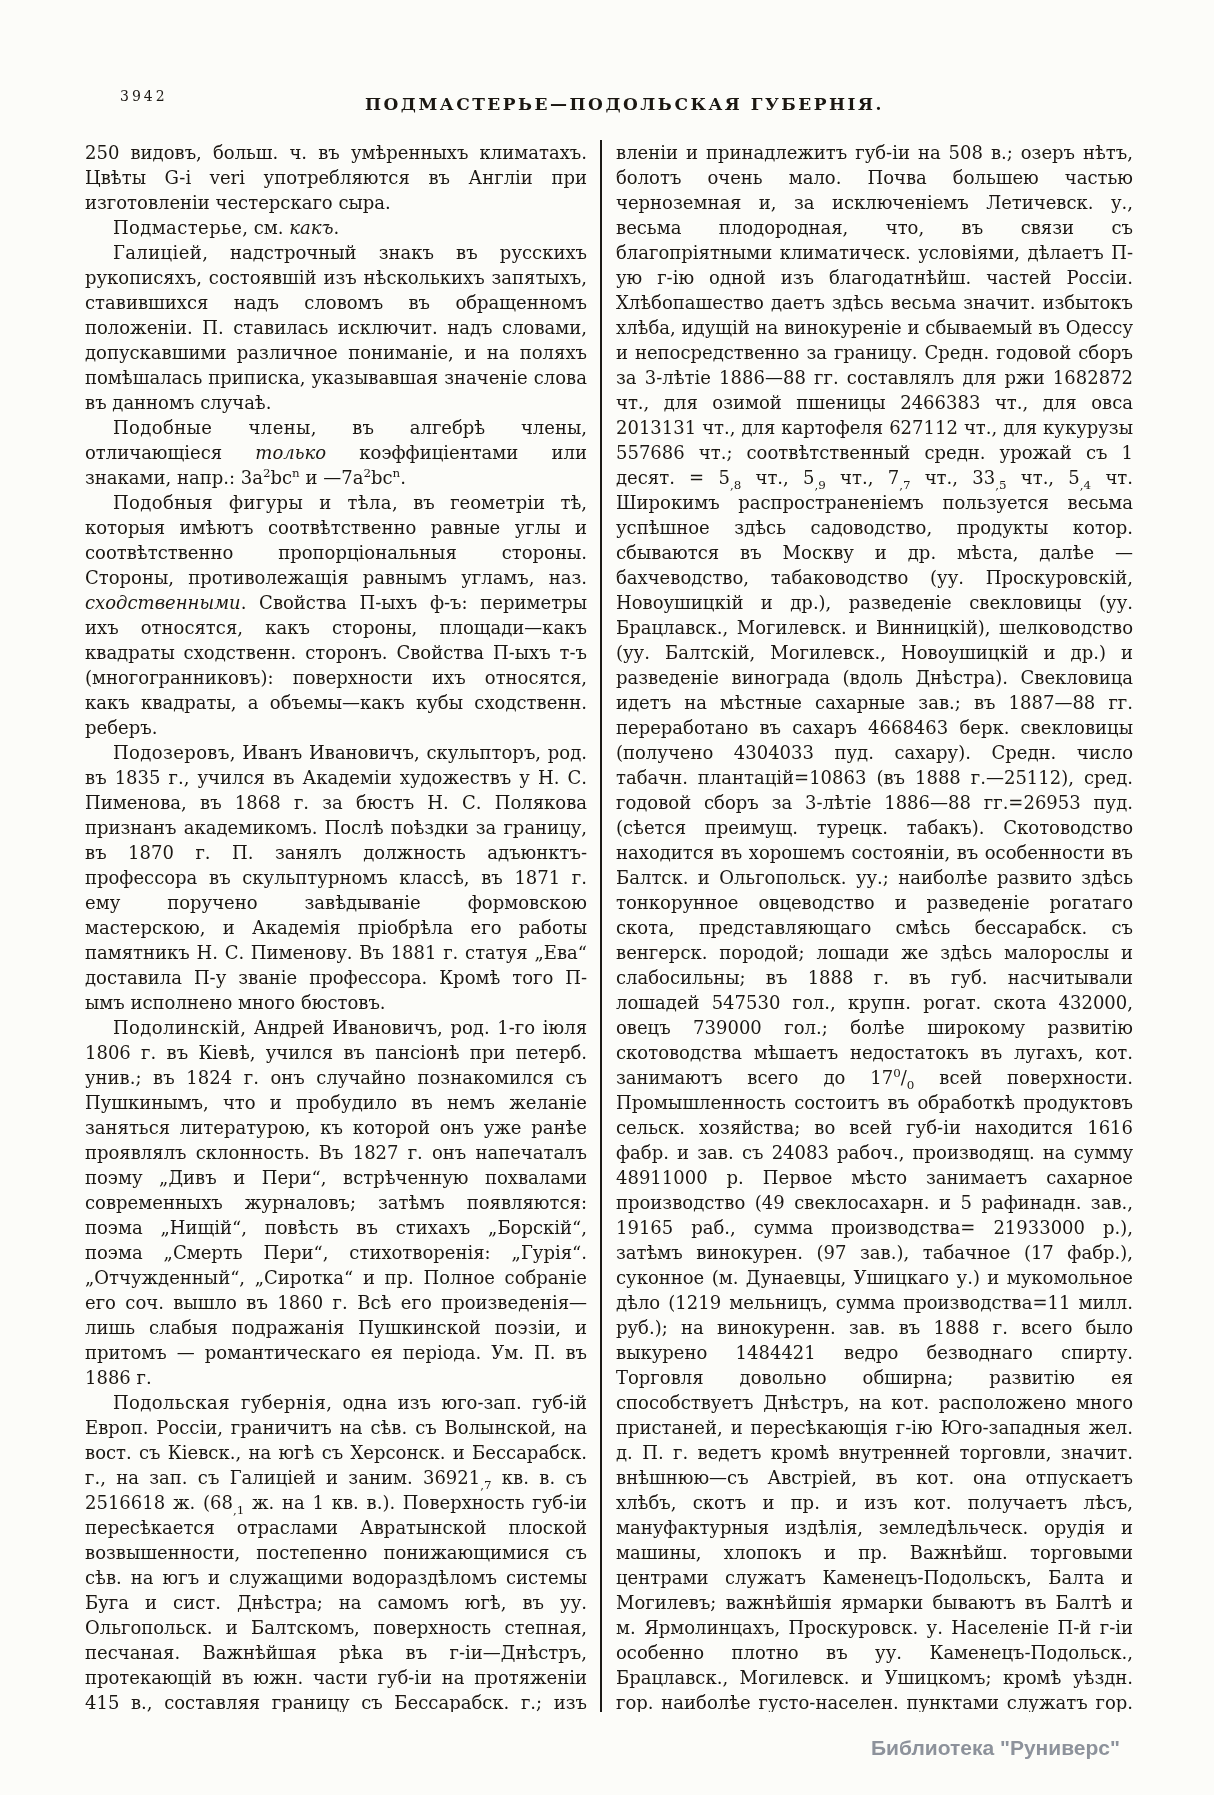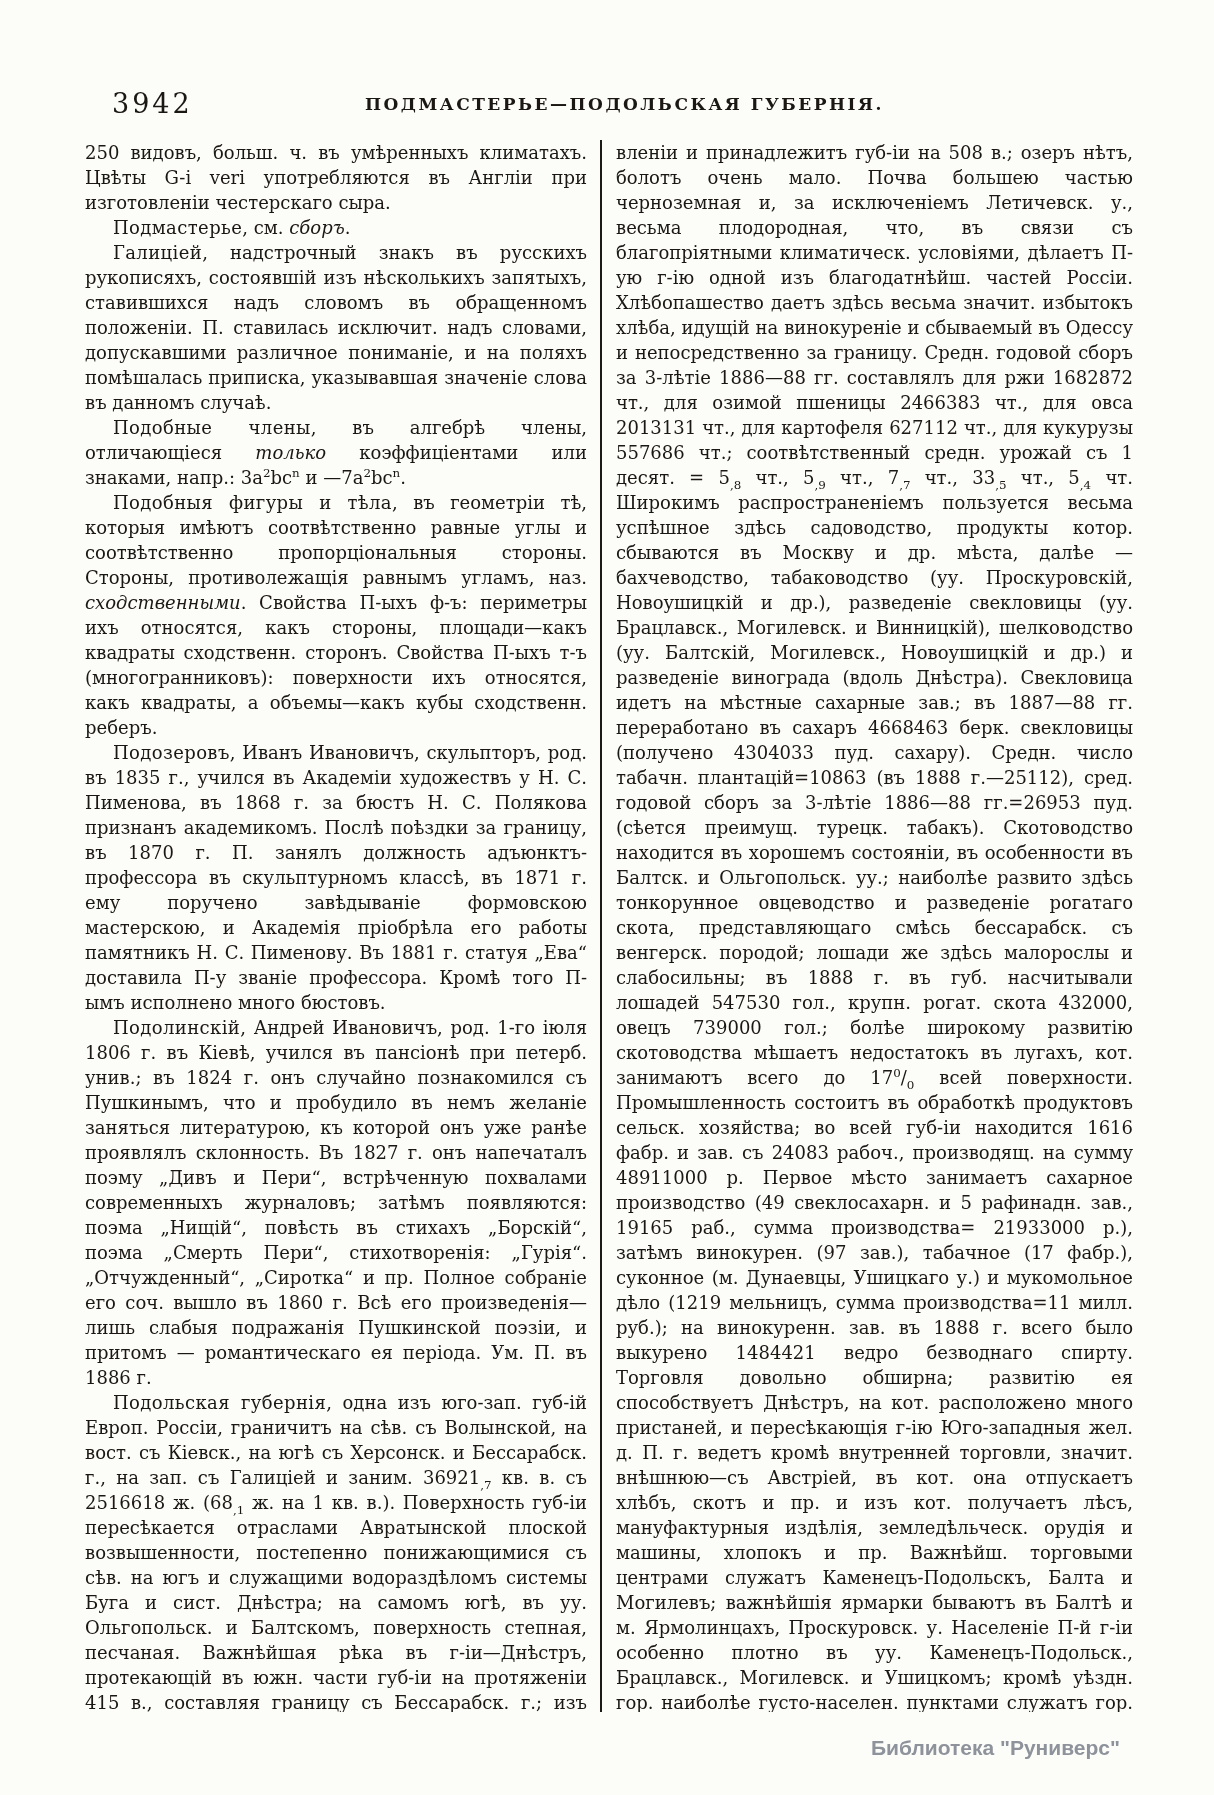--- a/index.html
+++ b/index.html
@@ -12,8 +12,8 @@
     overflow:hidden;
   }
   .pagenum {
-    position:absolute; left:112px; top:88px;
-    font-size:27px; letter-spacing:3px; color:#1b1712;
+    position:absolute; left:120px; top:88px;
+    font-size:14px; letter-spacing:3px; color:#1b1712;
   }
   .running-title {
     position:absolute; left:365px; top:94px;

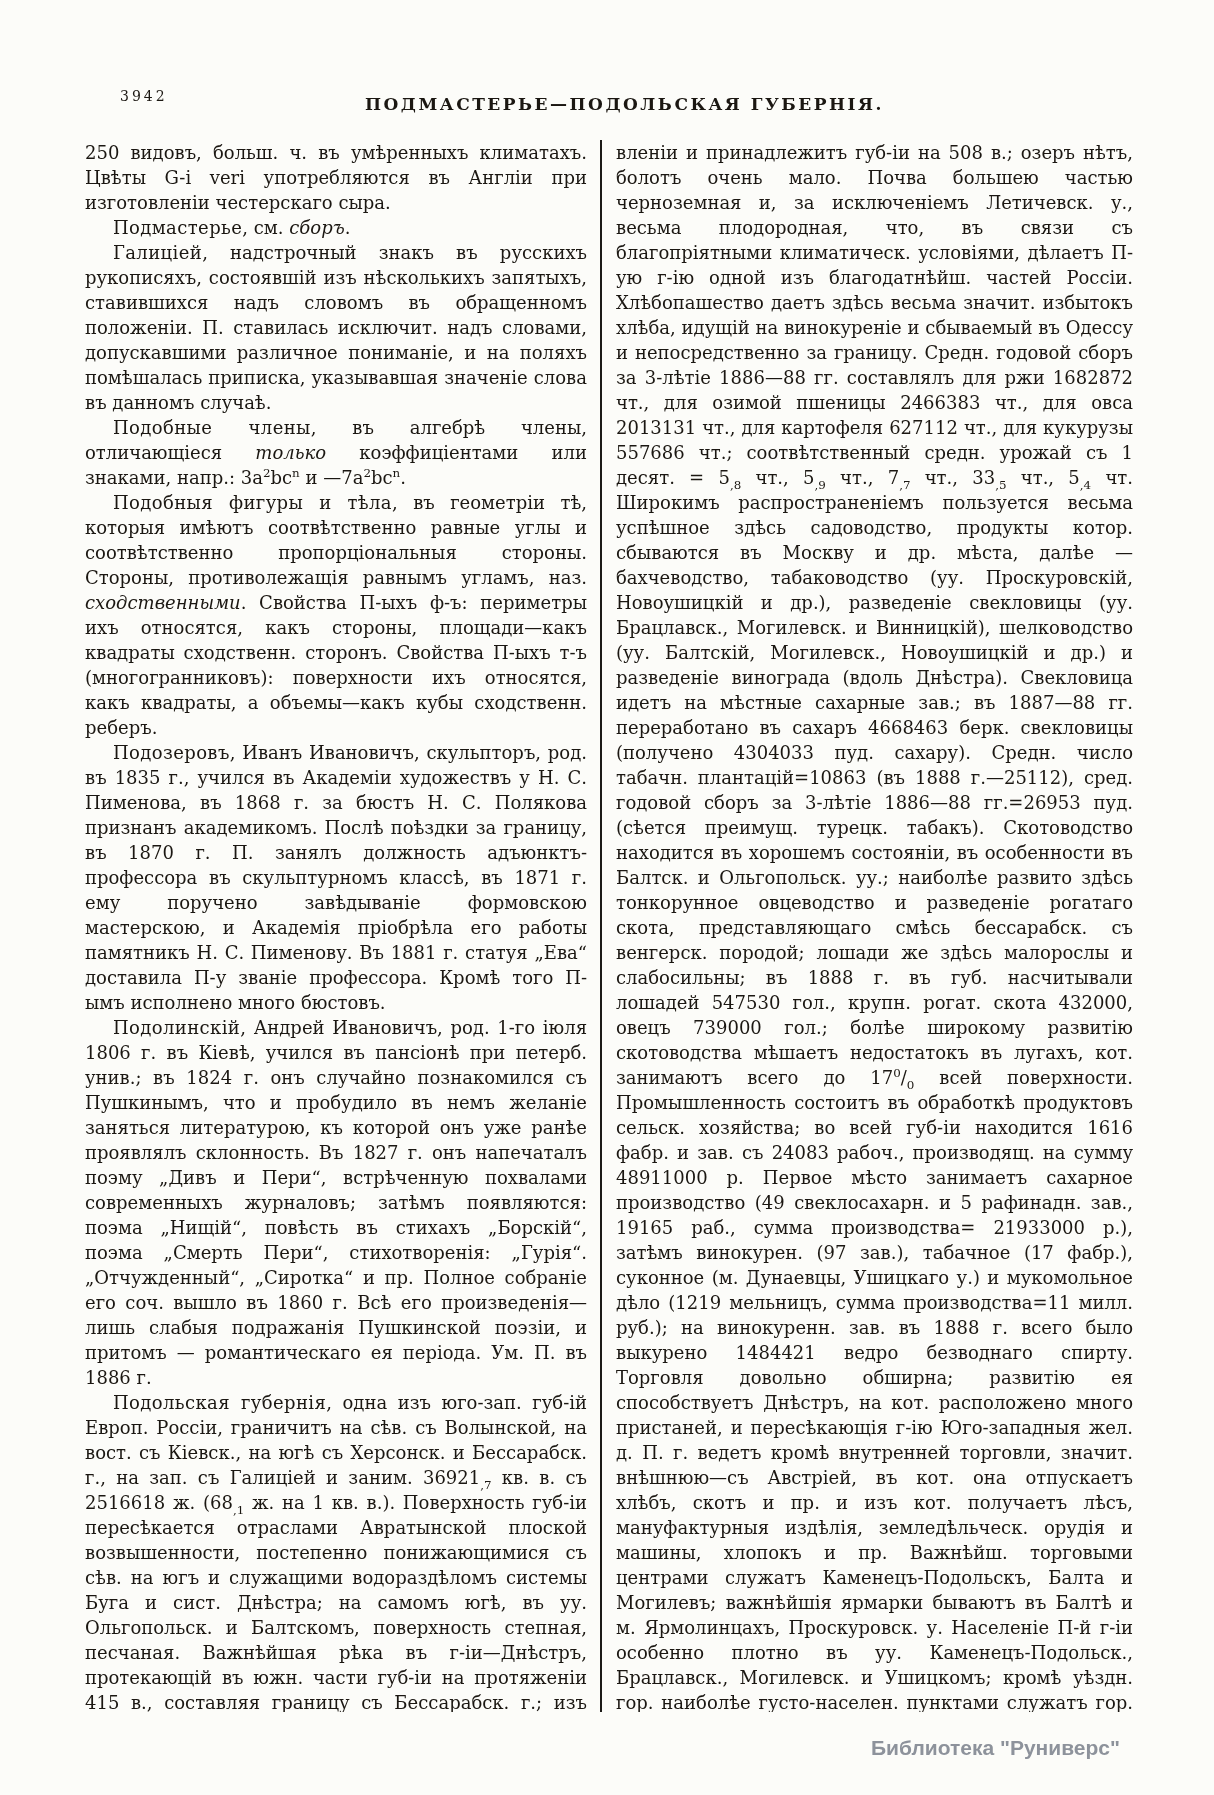--- a/index.html
+++ b/index.html
@@ -54,7 +54,7 @@
 <div class="columns">
   <div class="col left" id="left-col">
       <p class="para"><span>250 видовъ, больш. ч. въ умѣренныхъ климатахъ. Цвѣты G-i veri употребляются въ Англіи при изготовленіи честерскаго сыра.</span></p>
-      <p class="para indent"><b class="headword">Подмастерье</b><span>, см. </span><i>сборъ</i><span>.</span></p>
+      <p class="para indent"><b class="headword">Подмастерье</b><span>, см. </span><i>какъ</i><span>.</span></p>
       <p class="para indent"><b class="headword">Галиціей</b><span>, надстрочный знакъ въ русскихъ рукописяхъ, состоявшій изъ нѣсколькихъ запятыхъ, ставившихся надъ словомъ въ обращенномъ положеніи. П. ставилась исключит. надъ словами, допускавшими различное пониманіе, и на поляхъ помѣшалась приписка, указывавшая значеніе слова въ данномъ случаѣ.</span></p>
       <p class="para indent"><b class="headword">Подобные члены</b><span>, въ алгебрѣ члены, отличающіеся </span><i>только</i><span> коэффиціентами или знаками, напр.: 3a</span><sup>2</sup><span>bc</span><sup>n</sup><span> и —7a</span><sup>2</sup><span>bc</span><sup>n</sup><span>.</span></p>
       <p class="para indent"><b class="headword">Подобныя фигуры и тѣла</b><span>, въ геометріи тѣ, которыя имѣютъ соотвѣтственно равные углы и соотвѣтственно пропорціональныя стороны. Стороны, противолежащія равнымъ угламъ, наз. </span><i>сходственными</i><span>. Свойства П-ыхъ ф-ъ: периметры ихъ относятся, какъ стороны, площади—какъ квадраты сходственн. сторонъ. Свойства П-ыхъ т-ъ (многогранниковъ): поверхности ихъ относятся, какъ квадраты, а объемы—какъ кубы сходственн. реберъ.</span></p>

